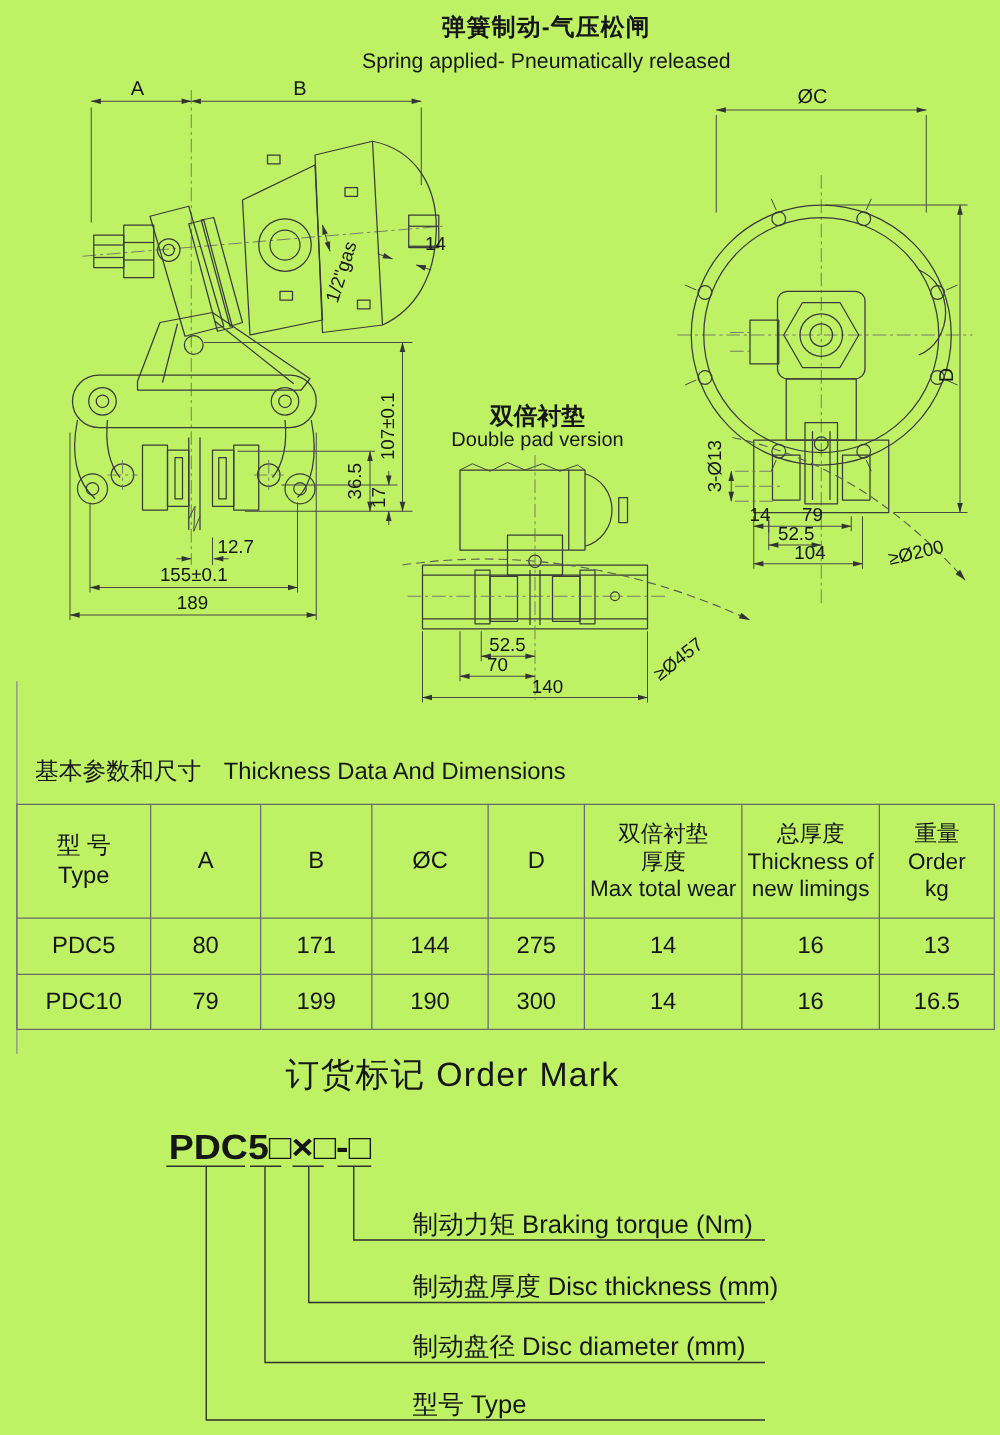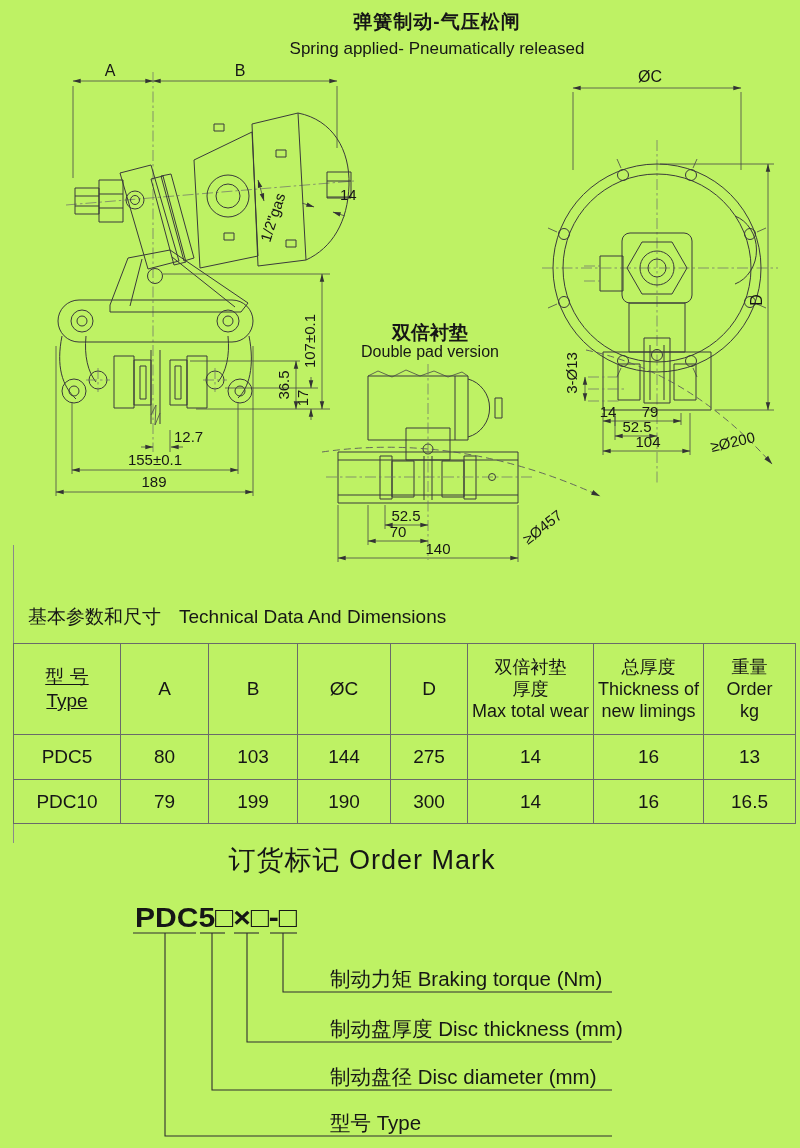--- a/index.html
+++ b/index.html
@@ -277,7 +277,7 @@
   <div class="left-rule"></div>
 
   <div class="tech-heading">
-    <span class="zh">基本参数和尺寸</span><span class="en">Technical Data And Dimensions</span>
+    <span class="zh">基本参数和尺寸</span><span class="en">Thickness Data And Dimensions</span>
   </div>
 
   <table class="tech">

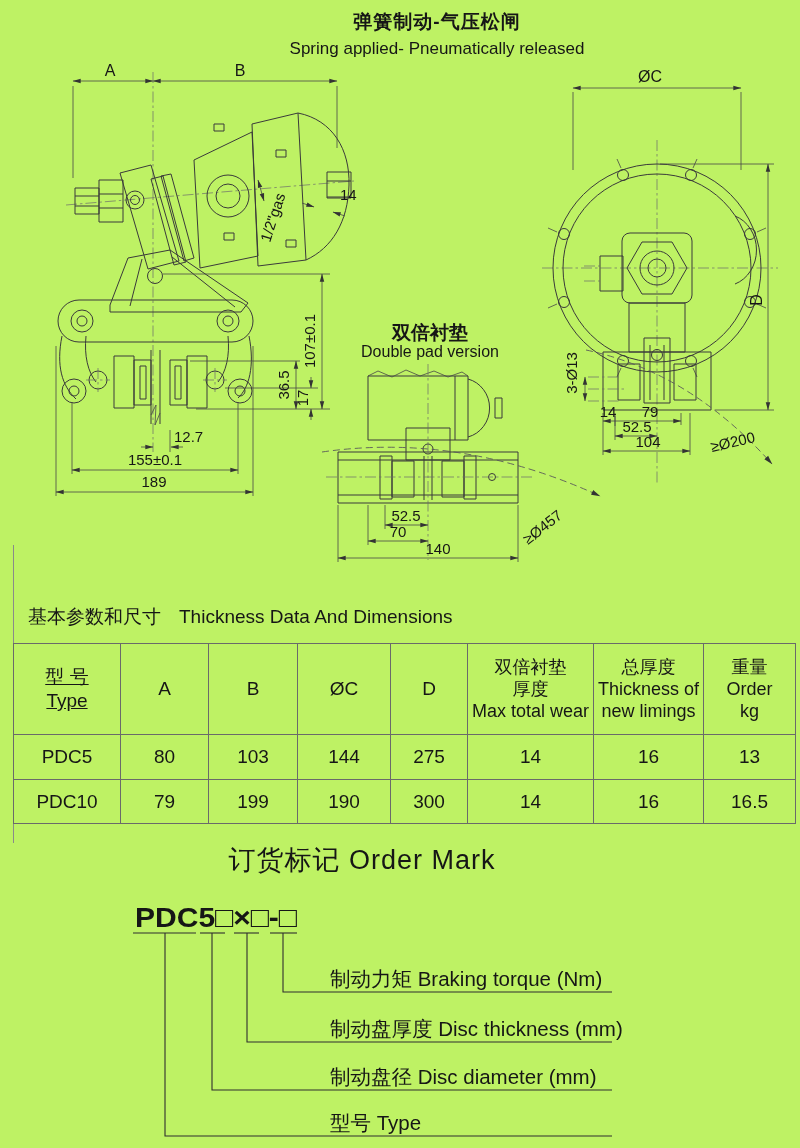--- a/index.html
+++ b/index.html
@@ -16,7 +16,7 @@
                 font-size:19px;padding:0;}
   tr.hdr{height:91px;} tr.r1{height:45px;margin-top:41px;} tr.r2{height:44px;}
   .hline{line-height:22px;font-size:18px;}
-  .hline2{line-height:24px;font-size:19px;text-decoration:underline;}
+  .hline2{line-height:24px;font-size:19px;}
   .order-heading{position:absolute;top:842px;left:0;width:724px;text-align:center;
                  font-size:27px;letter-spacing:1px;}
   svg{position:absolute;left:0;}

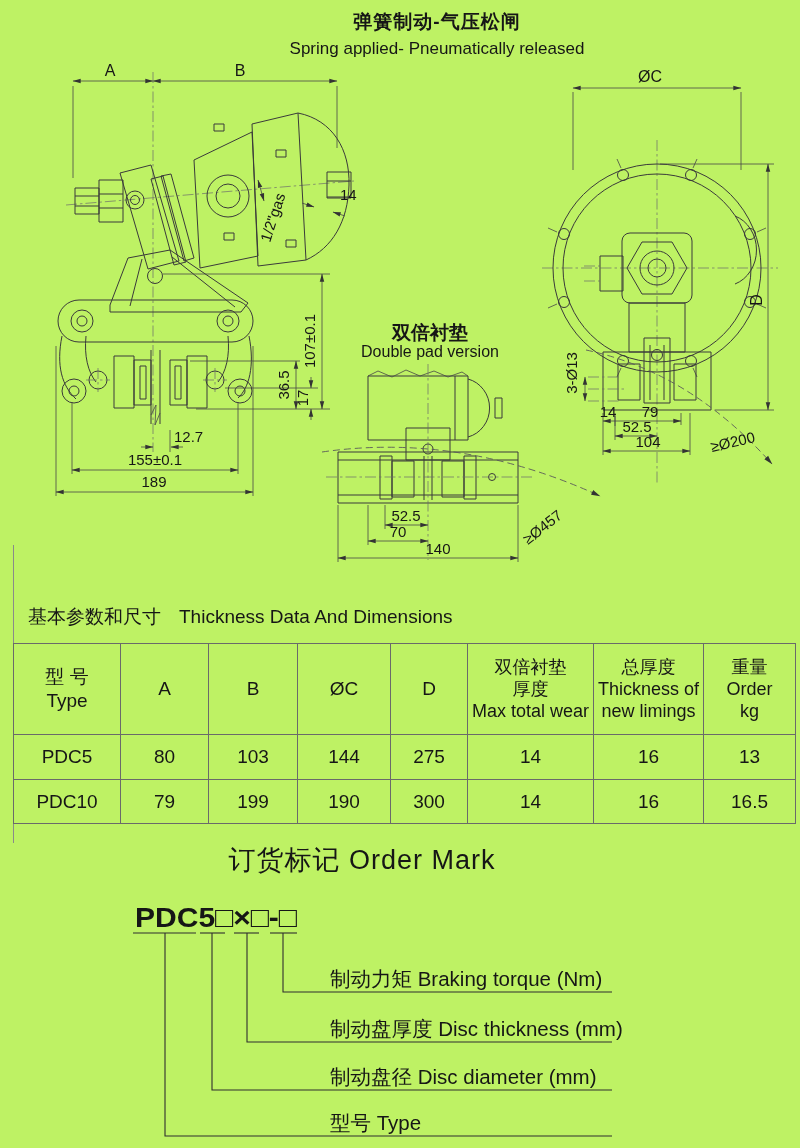--- a/index.html
+++ b/index.html
@@ -320,7 +320,7 @@
     <tr class="r1">
       <td>PDC5</td>
       <td>80</td>
-      <td>103</td>
+      <td>171</td>
       <td>144</td>
       <td>275</td>
       <td>14</td>

